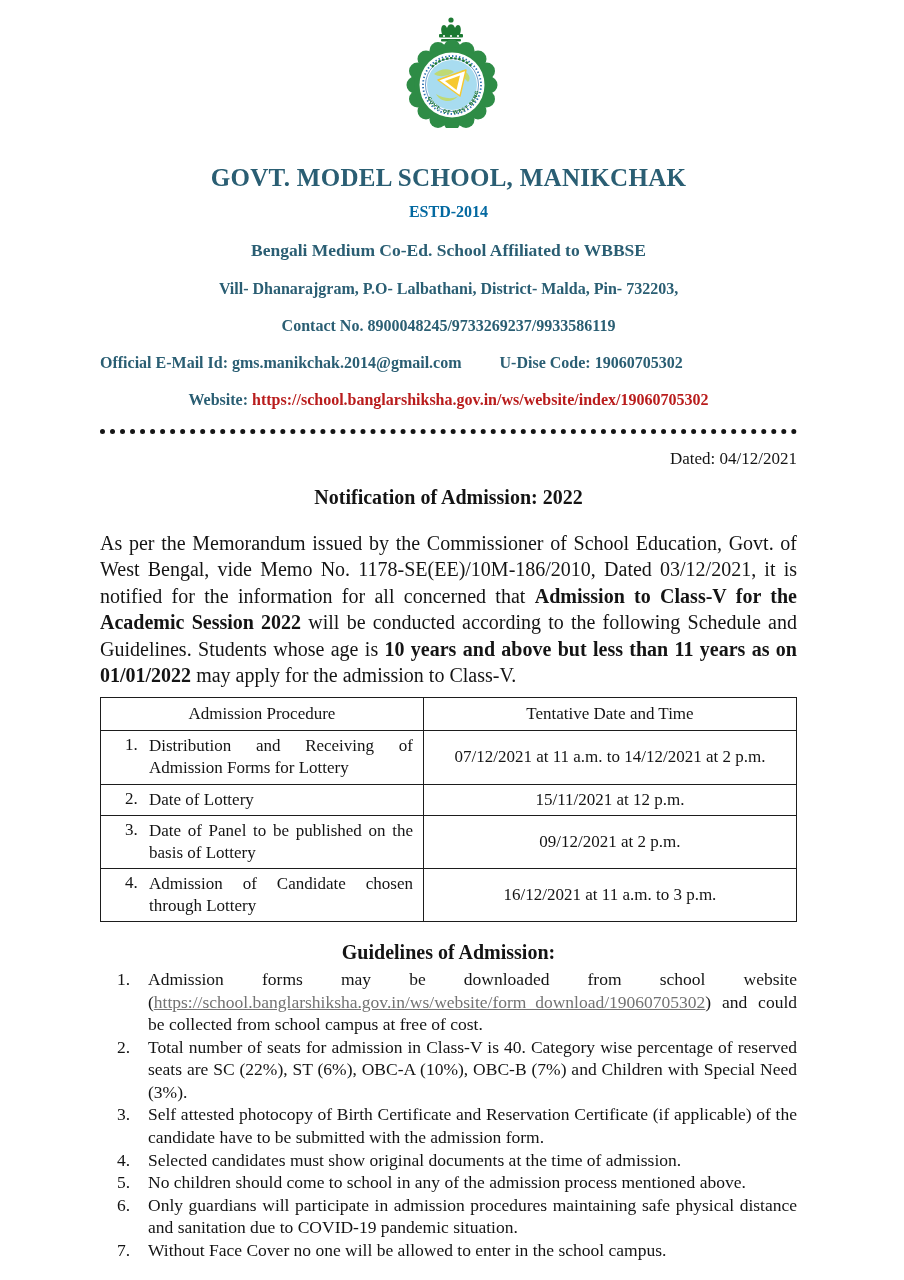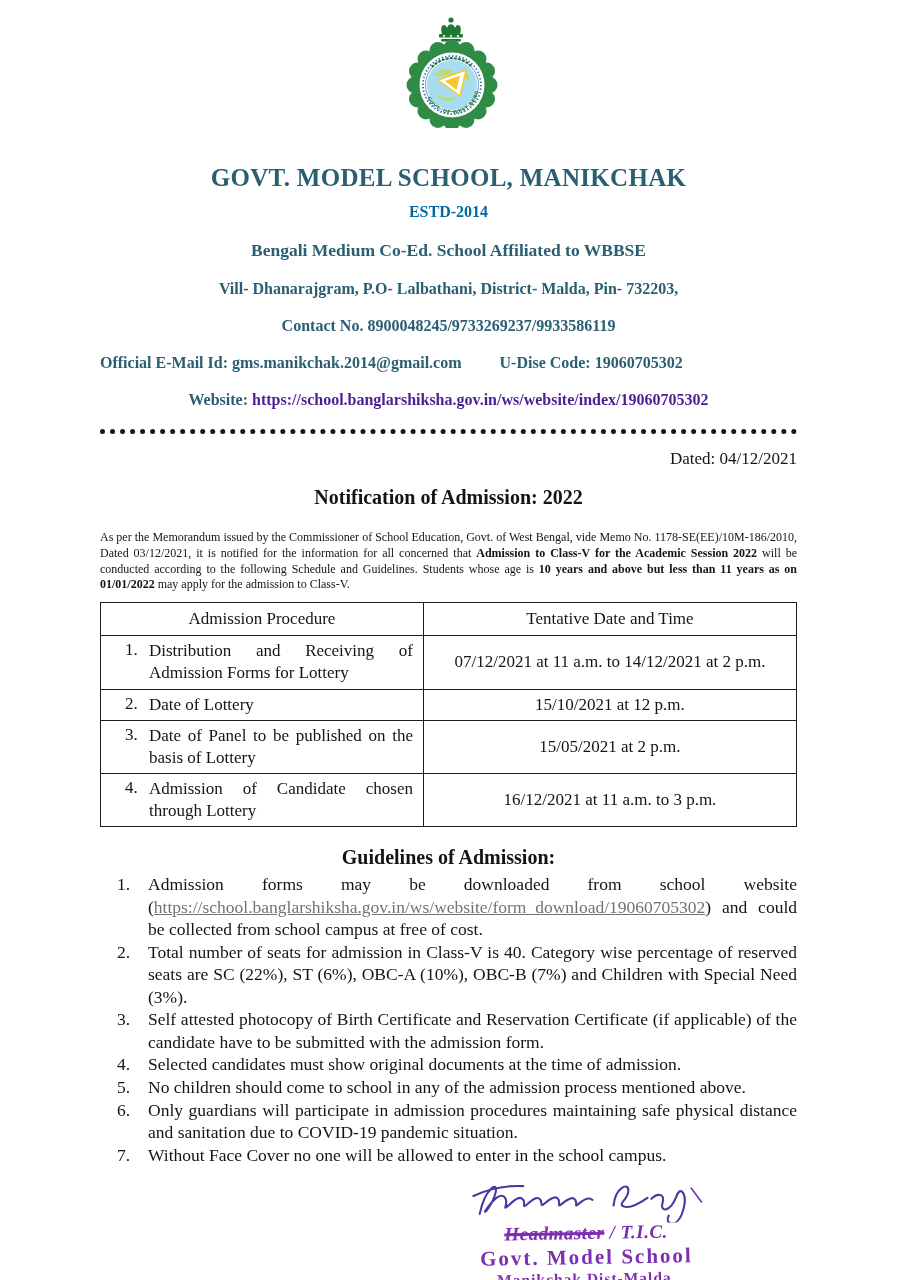--- a/index.html
+++ b/index.html
@@ -17,7 +17,7 @@
   .hline { text-align:center; color:#2A5E73; font-size:17.5px; font-weight:bold; margin-top:19px; }
   .hline.addr { font-size:16px; }
   .email-line { display:flex; justify-content:flex-start; gap:38px; }
-  .website-line .url { color:#4c1d95; }
+  .website-line .url { color:#b91c1c; }
 
   .dotted-rule { margin-top:20px; border-top:5px dotted #161616; height:0; }
 

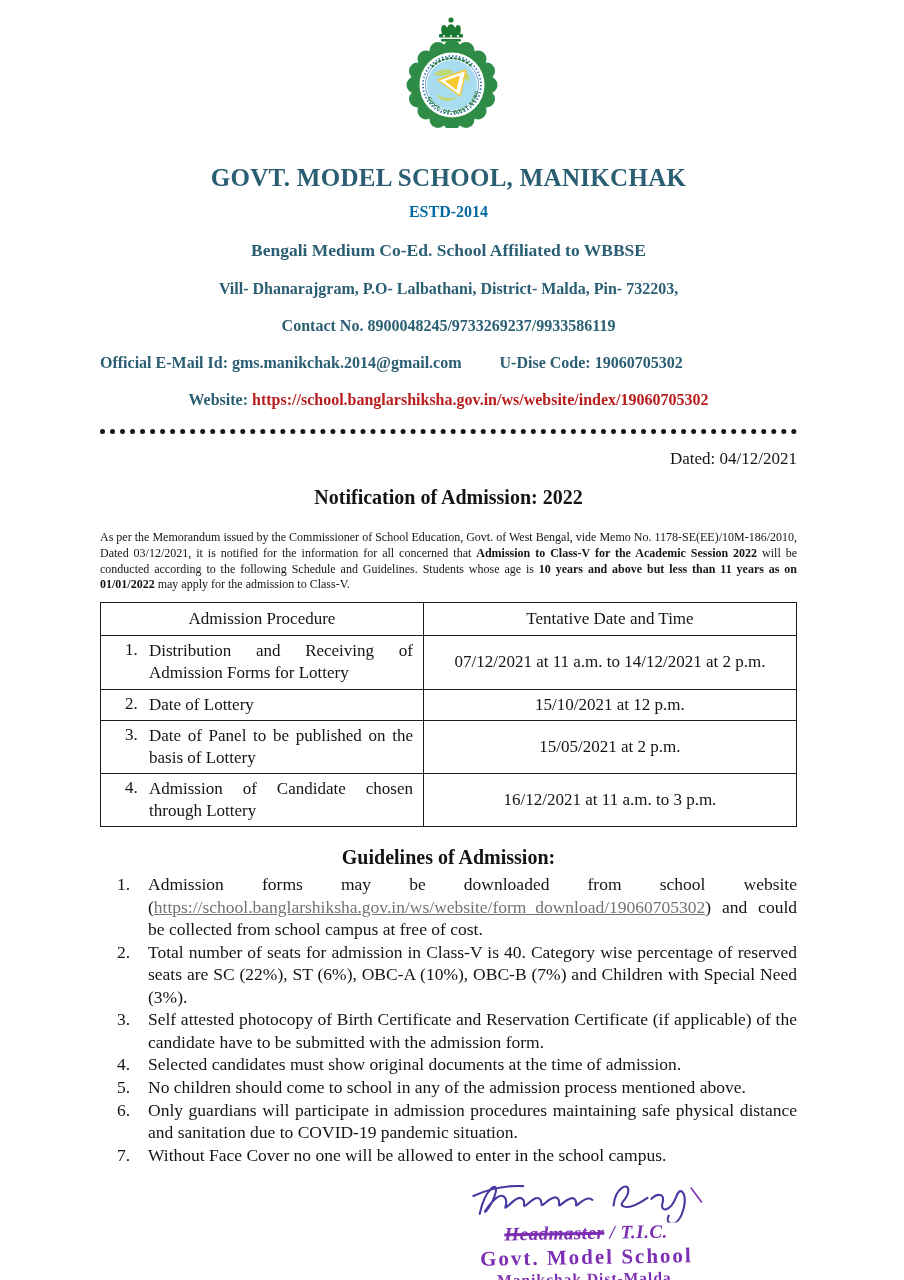--- a/index.html
+++ b/index.html
@@ -25,7 +25,7 @@
 
   .notice-title { text-align:center; font-size:20px; font-weight:bold; margin-top:17px; }
 
-  .intro { margin-top:21px; font-size:12px; line-height:1.32; text-align:justify; }
+  .intro { margin-top:21px; font-size:20px; line-height:1.32; text-align:justify; }
   .b { font-weight:bold; }
 
   

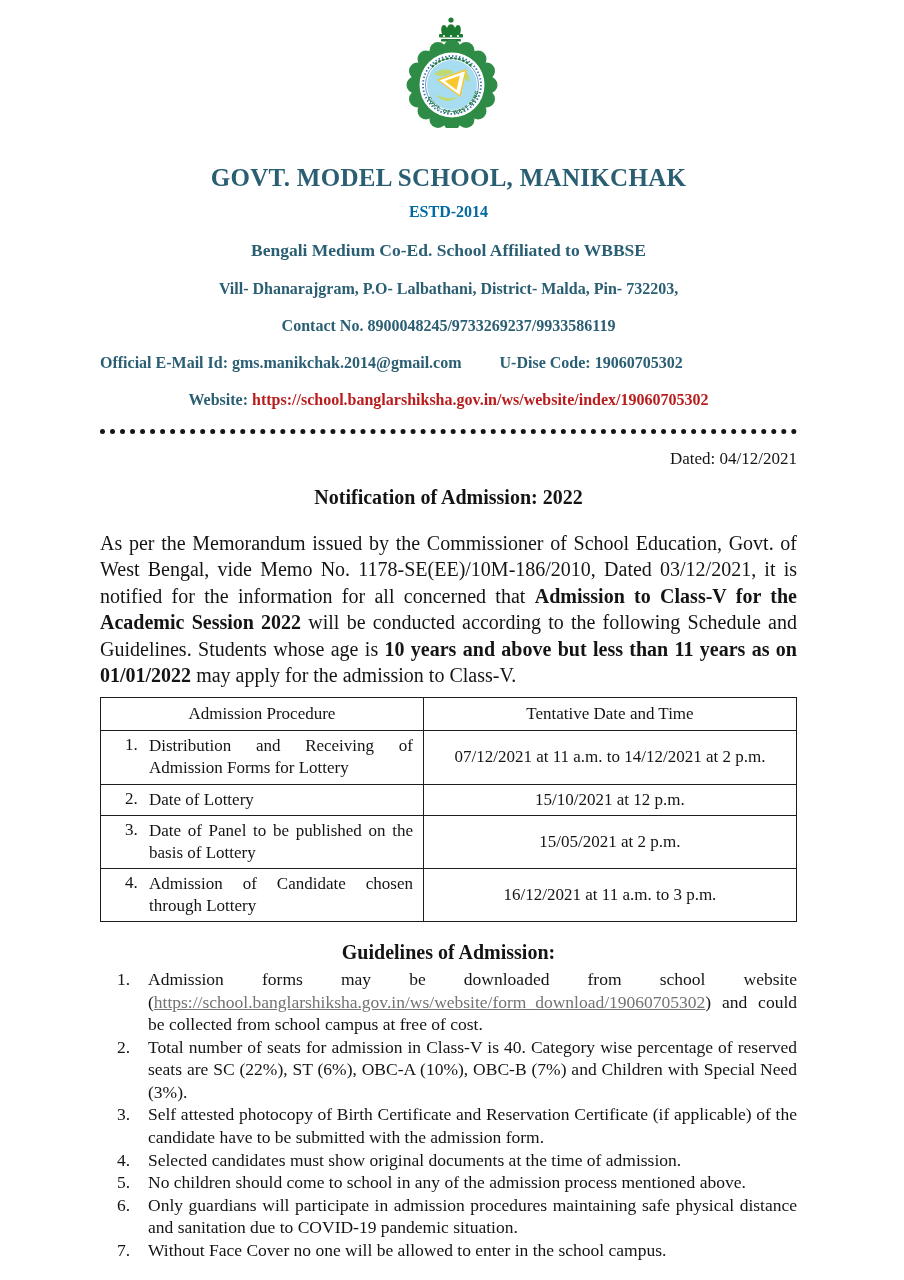--- a/index.html
+++ b/index.html
@@ -168,7 +168,7 @@
                 <span class="proc-text">Date of Lottery</span>
               </div>
             </td>
-            <td class="when">15/10/2021 at 12 p.m.</td>
+            <td class="when">15/11/2021 at 12 p.m.</td>
           </tr>
           <tr>
             <td class="proc">

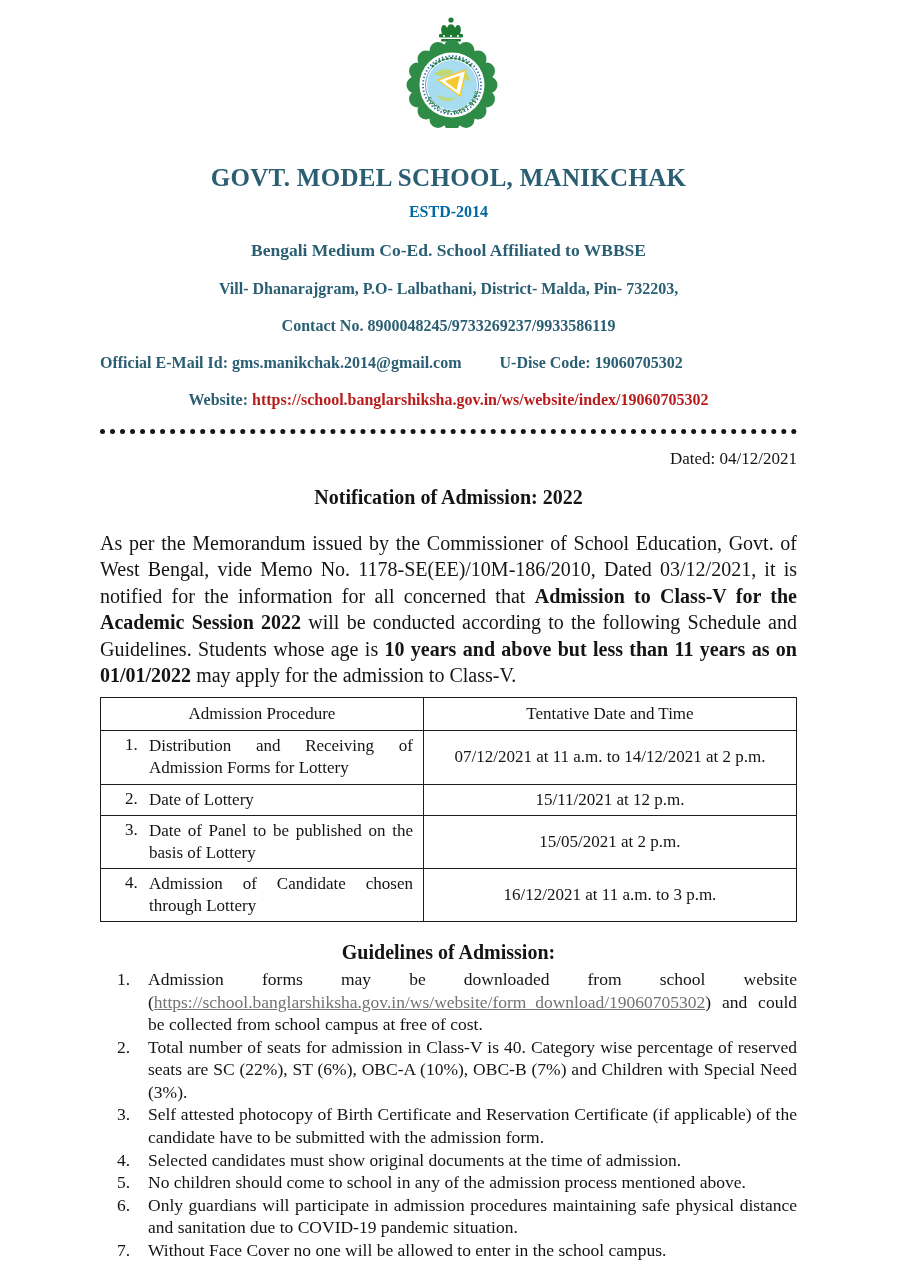--- a/index.html
+++ b/index.html
@@ -177,7 +177,7 @@
                 <span class="proc-text">Date of Panel to be published on the basis of Lottery</span>
               </div>
             </td>
-            <td class="when">15/05/2021 at 2 p.m.</td>
+            <td class="when">09/12/2021 at 2 p.m.</td>
           </tr>
           <tr>
             <td class="proc">

